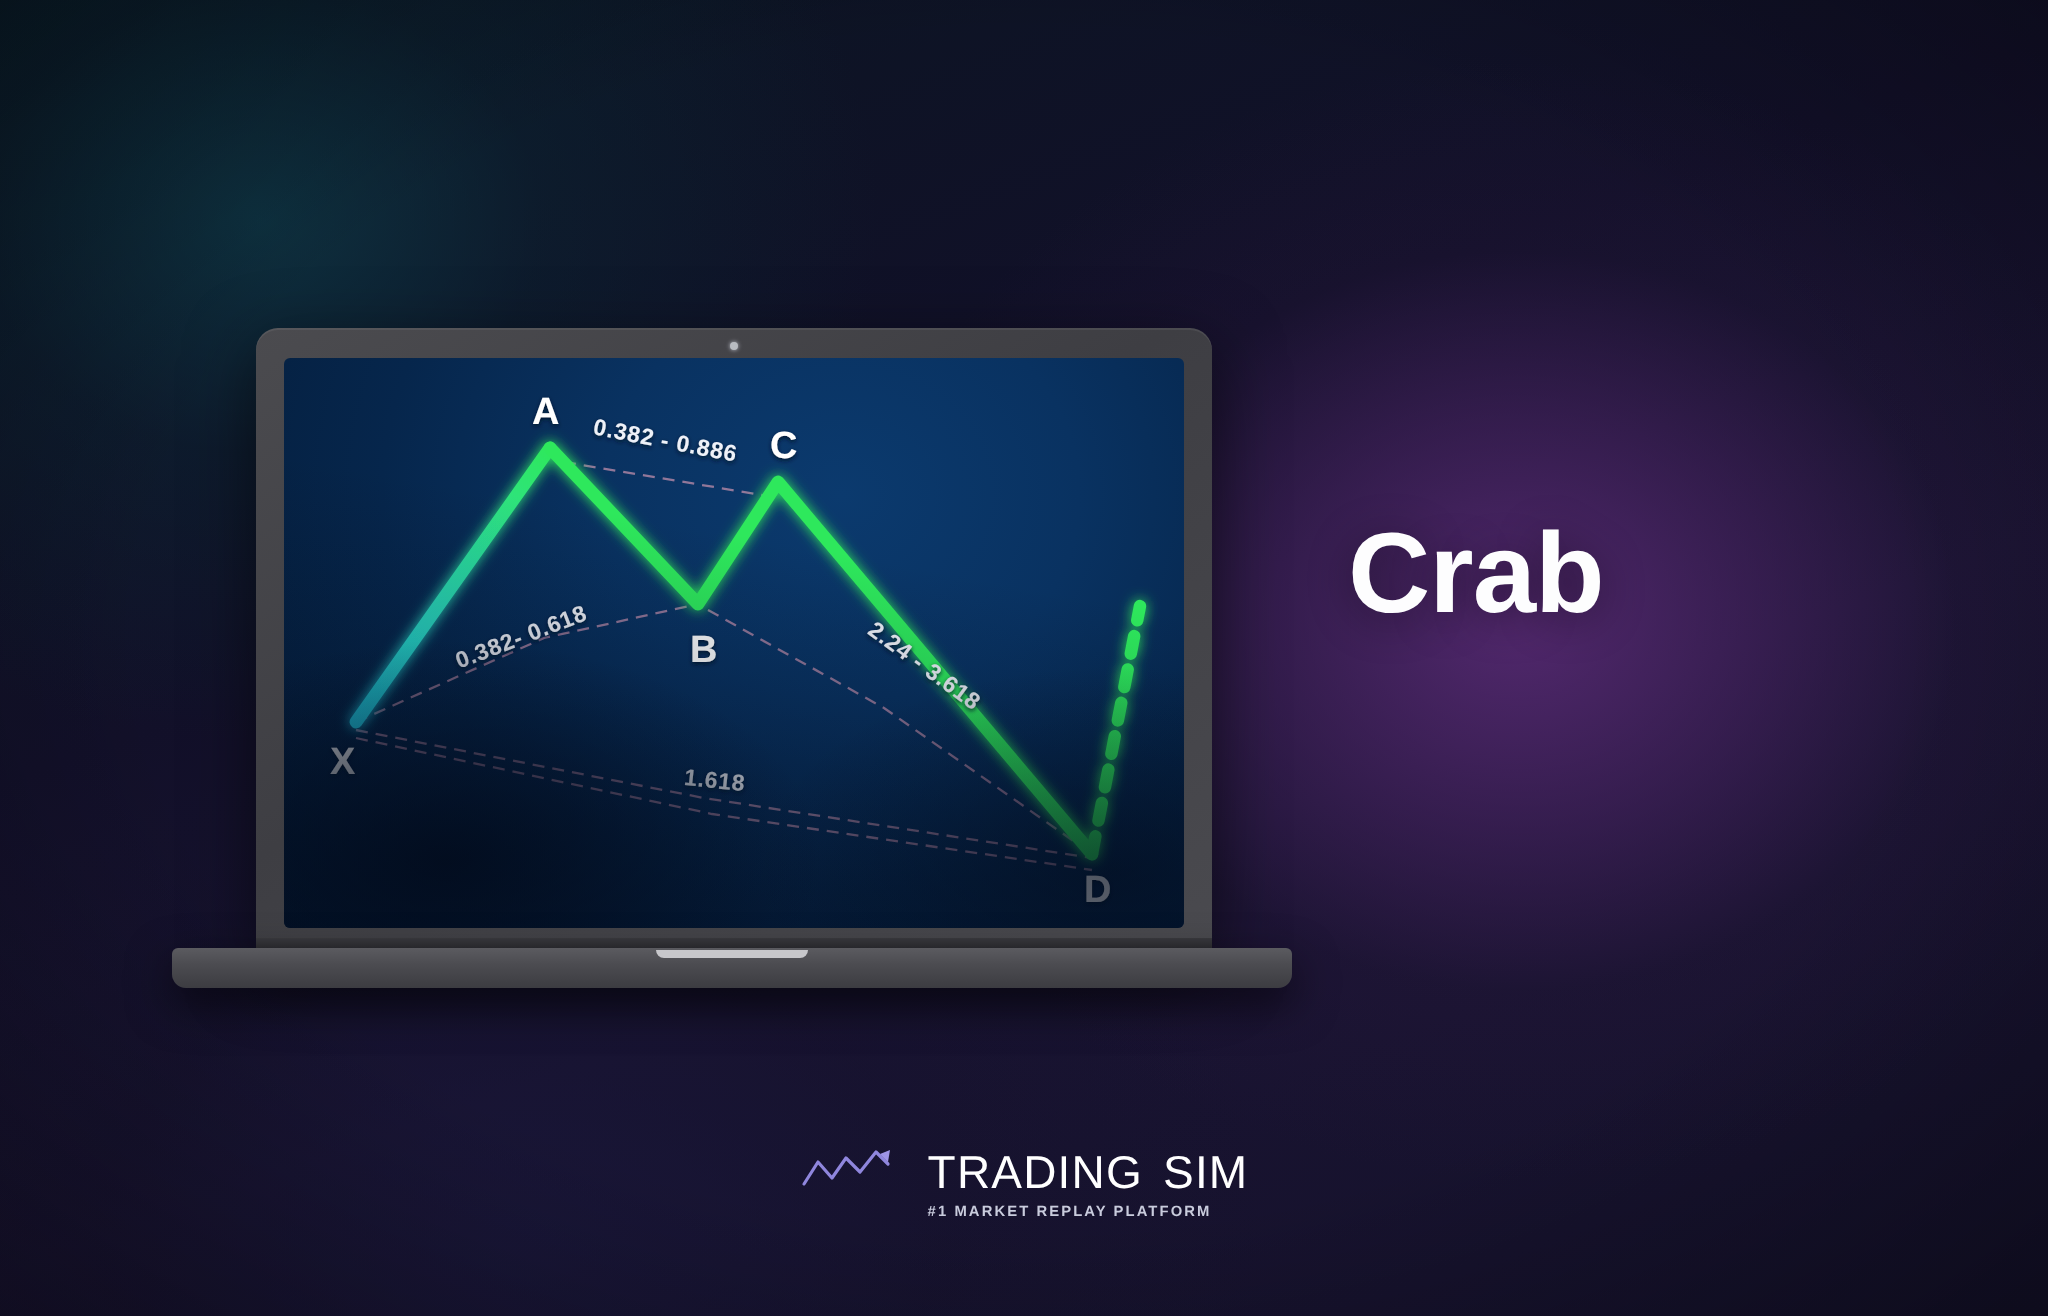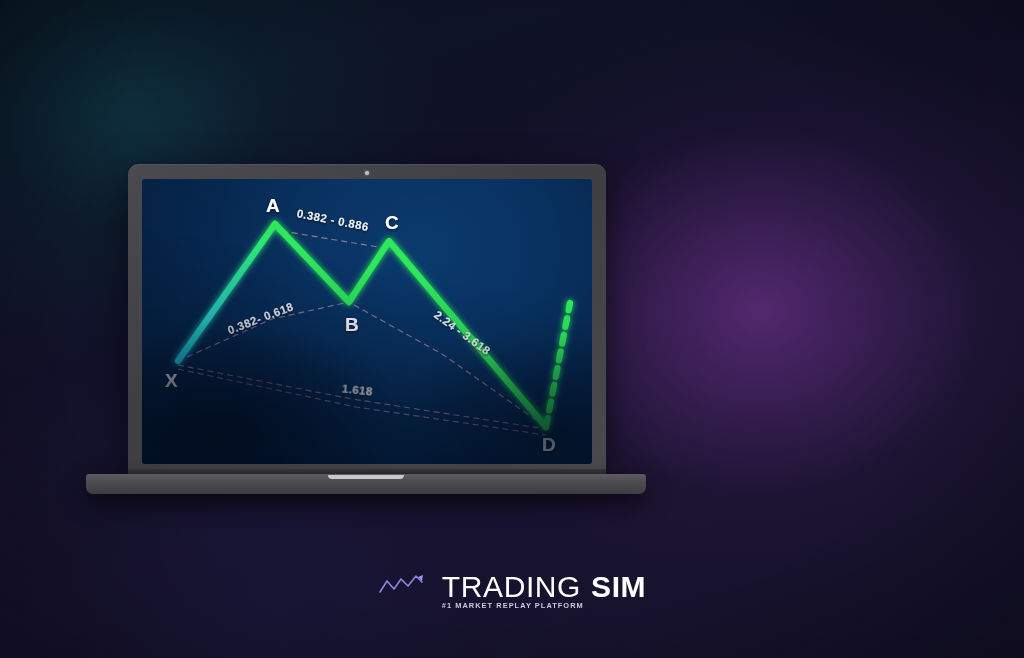--- a/index.html
+++ b/index.html
@@ -209,6 +209,7 @@
 </div>
 
 <div id="headline">
+  <div>Crab</div>
 </div>
 
 <div id="footer-logo">

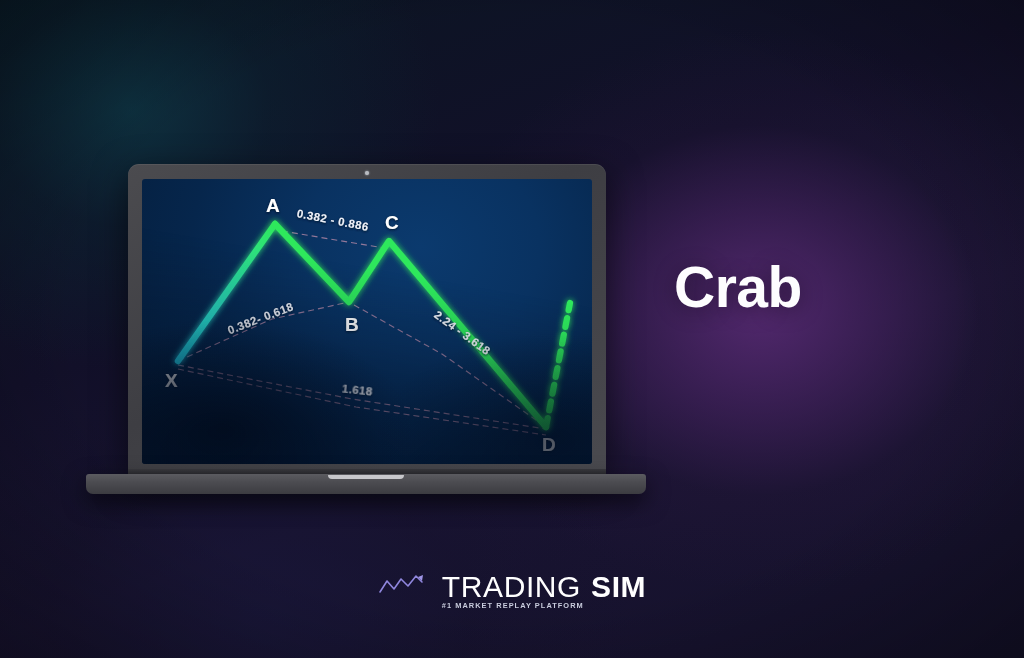--- a/index.html
+++ b/index.html
@@ -120,7 +120,7 @@
   #logo-text{ display:flex; flex-direction:column; align-items:flex-start; }
   #logo-wordmark{
     display:flex; align-items:center; gap:10px;
-    font-size:30px; line-height:25px; color:#ffffff;
+    font-size:23px; line-height:25px; color:#ffffff;
     letter-spacing:.6px;
   }
   #logo-word-trading{ font-weight:400; }

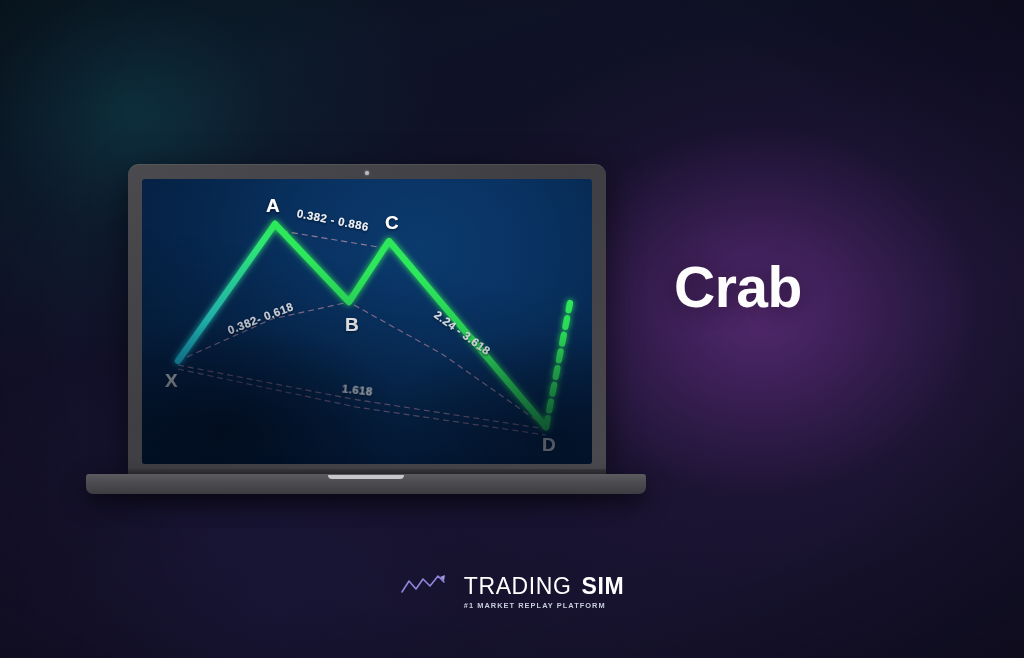--- a/index.html
+++ b/index.html
@@ -124,7 +124,7 @@
     letter-spacing:.6px;
   }
   #logo-word-trading{ font-weight:400; }
-  #logo-word-sim{ font-weight:bold; }
+  #logo-word-sim{ font-weight:normal; }
   #logo-tagline{
     margin-top:2px;
     font-size:7.4px; font-weight:bold; letter-spacing:1.05px;

